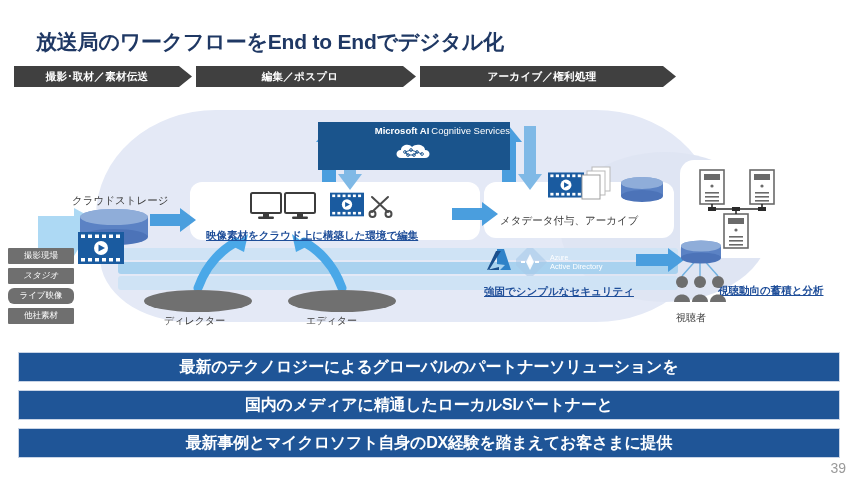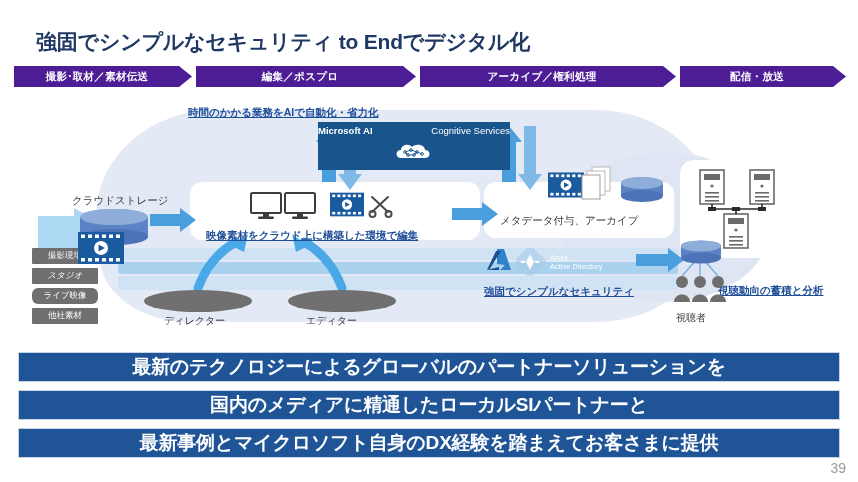--- a/index.html
+++ b/index.html
@@ -202,7 +202,7 @@
 
 <div id="slide">
 
-  <div id="title">強固でシンプルなセキュリティ to Endでデジタル化</div>
+  <div id="title">放送局のワークフローをEnd to Endでデジタル化</div>
 
   <div id="chev0" class="chev">撮影･取材／素材伝送</div>
   <div id="chev1" class="chev">編集／ポスプロ</div>

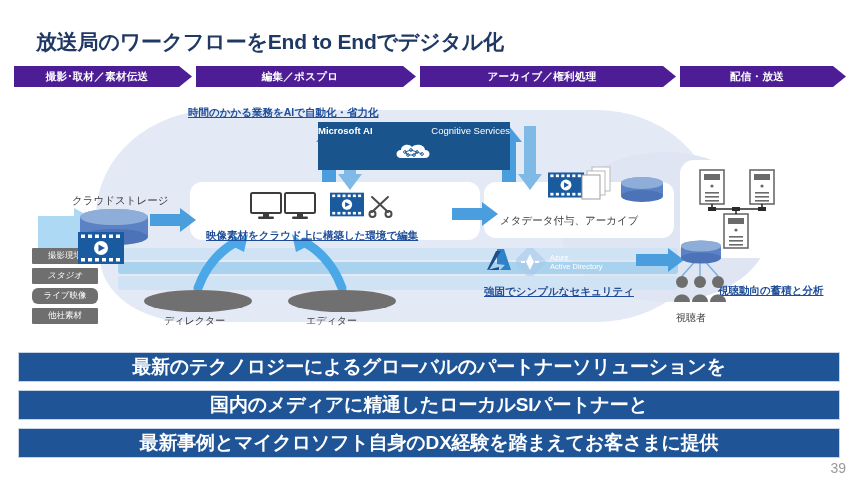--- a/index.html
+++ b/index.html
@@ -27,7 +27,7 @@
   
   .chev {
     position: absolute; top: 66px; height: 21px;
-    background: #4c1d95;
+    background: #404040;
     color: #ffffff;
     font-size: 10.5px; font-weight: bold;
     display: flex; align-items: center; justify-content: center;

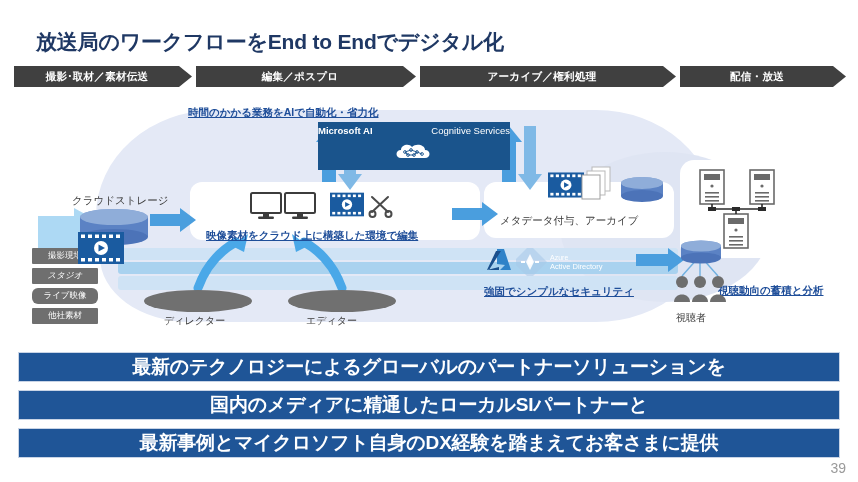--- a/index.html
+++ b/index.html
@@ -207,7 +207,6 @@
   <div id="chev0" class="chev">撮影･取材／素材伝送</div>
   <div id="chev1" class="chev">編集／ポスプロ</div>
   <div id="chev2" class="chev">アーカイブ／権利処理</div>
-  <div id="chev3" class="chev">配信・放送</div>
 
   <div id="diagram">
 

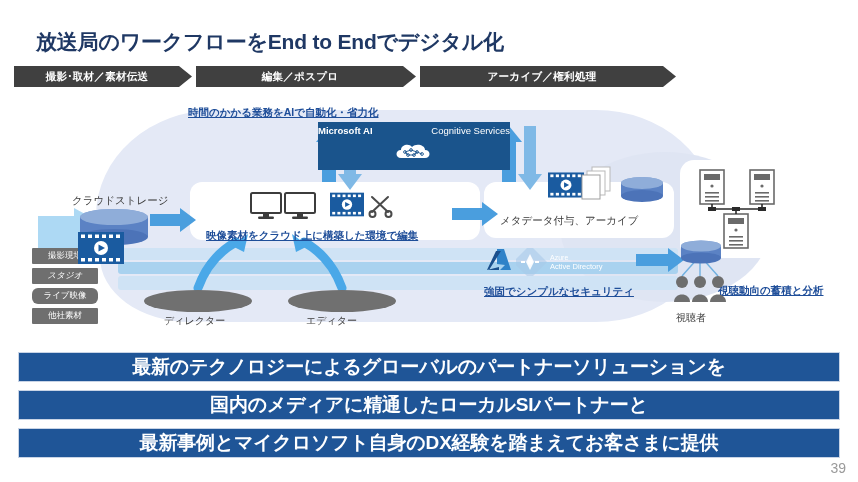--- a/index.html
+++ b/index.html
@@ -272,7 +272,6 @@
       </svg>
     </div>
 
-    <div id="lbl-ai" class="lbl">時間のかかる業務をAIで自動化・省力化</div>
     <div id="lbl-edit" class="lbl">映像素材をクラウド上に構築した環境で編集</div>
     <div id="lbl-sec" class="lbl">強固でシンプルなセキュリティ</div>
     <div id="lbl-view" class="lbl">視聴動向の蓄積と分析</div>

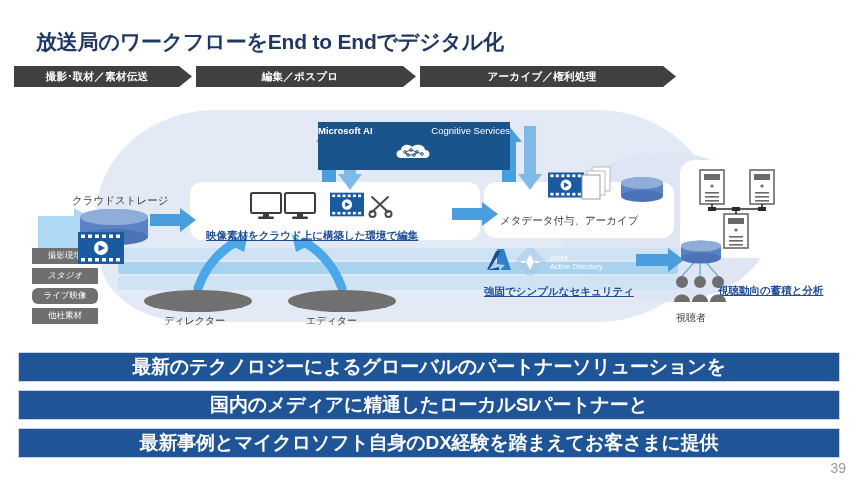--- a/index.html
+++ b/index.html
@@ -96,7 +96,7 @@
     background: #1a548c;
   }
   #ai-box .ai-titles {
-    display: flex; justify-content: space-between; gap: 18px;
+    display: flex; justify-content: flex-end; gap: 2px;
     padding-top: 3px;
     color: #ffffff; font-size: 9.5px;
   }

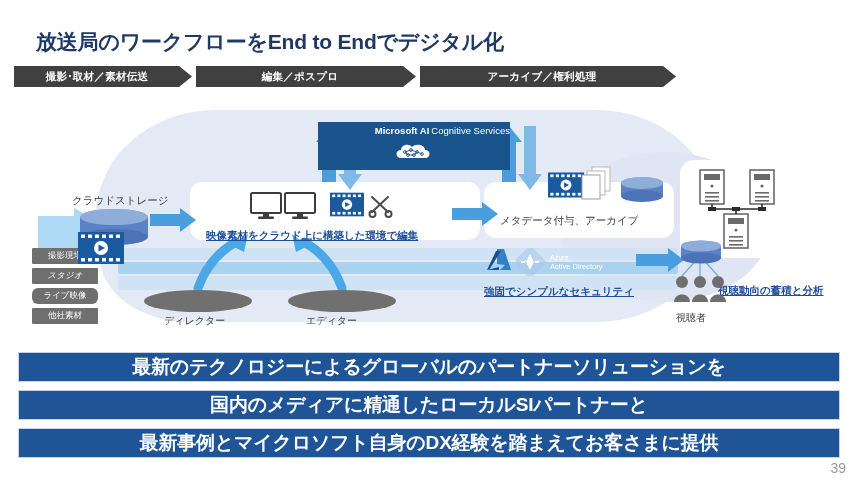--- a/index.html
+++ b/index.html
@@ -145,7 +145,6 @@
     display: flex; align-items: center; justify-content: center;
     border-radius: 1px;
     white-space: nowrap;
-    margin-left: 24px;
   }
   #chip0 { top: 152px; }
   #chip1 { top: 172px; font-style: italic; }

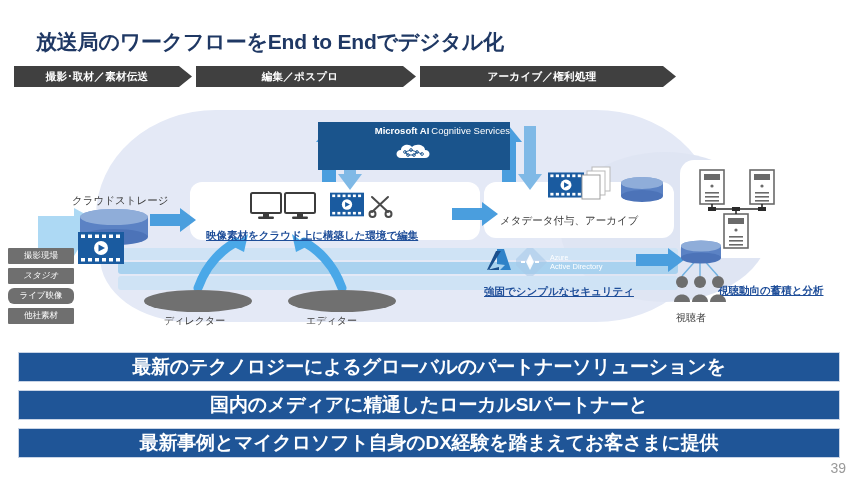--- a/index.html
+++ b/index.html
@@ -182,7 +182,7 @@
     background: #1f5597;
     border: 1px solid #c8d4e6;
     color: #ffffff;
-    font-size: 19px; font-weight: bold;
+    font-size: 16px; font-weight: bold;
     display: flex; align-items: center; justify-content: center;
     white-space: nowrap;
     letter-spacing: -0.2px;

